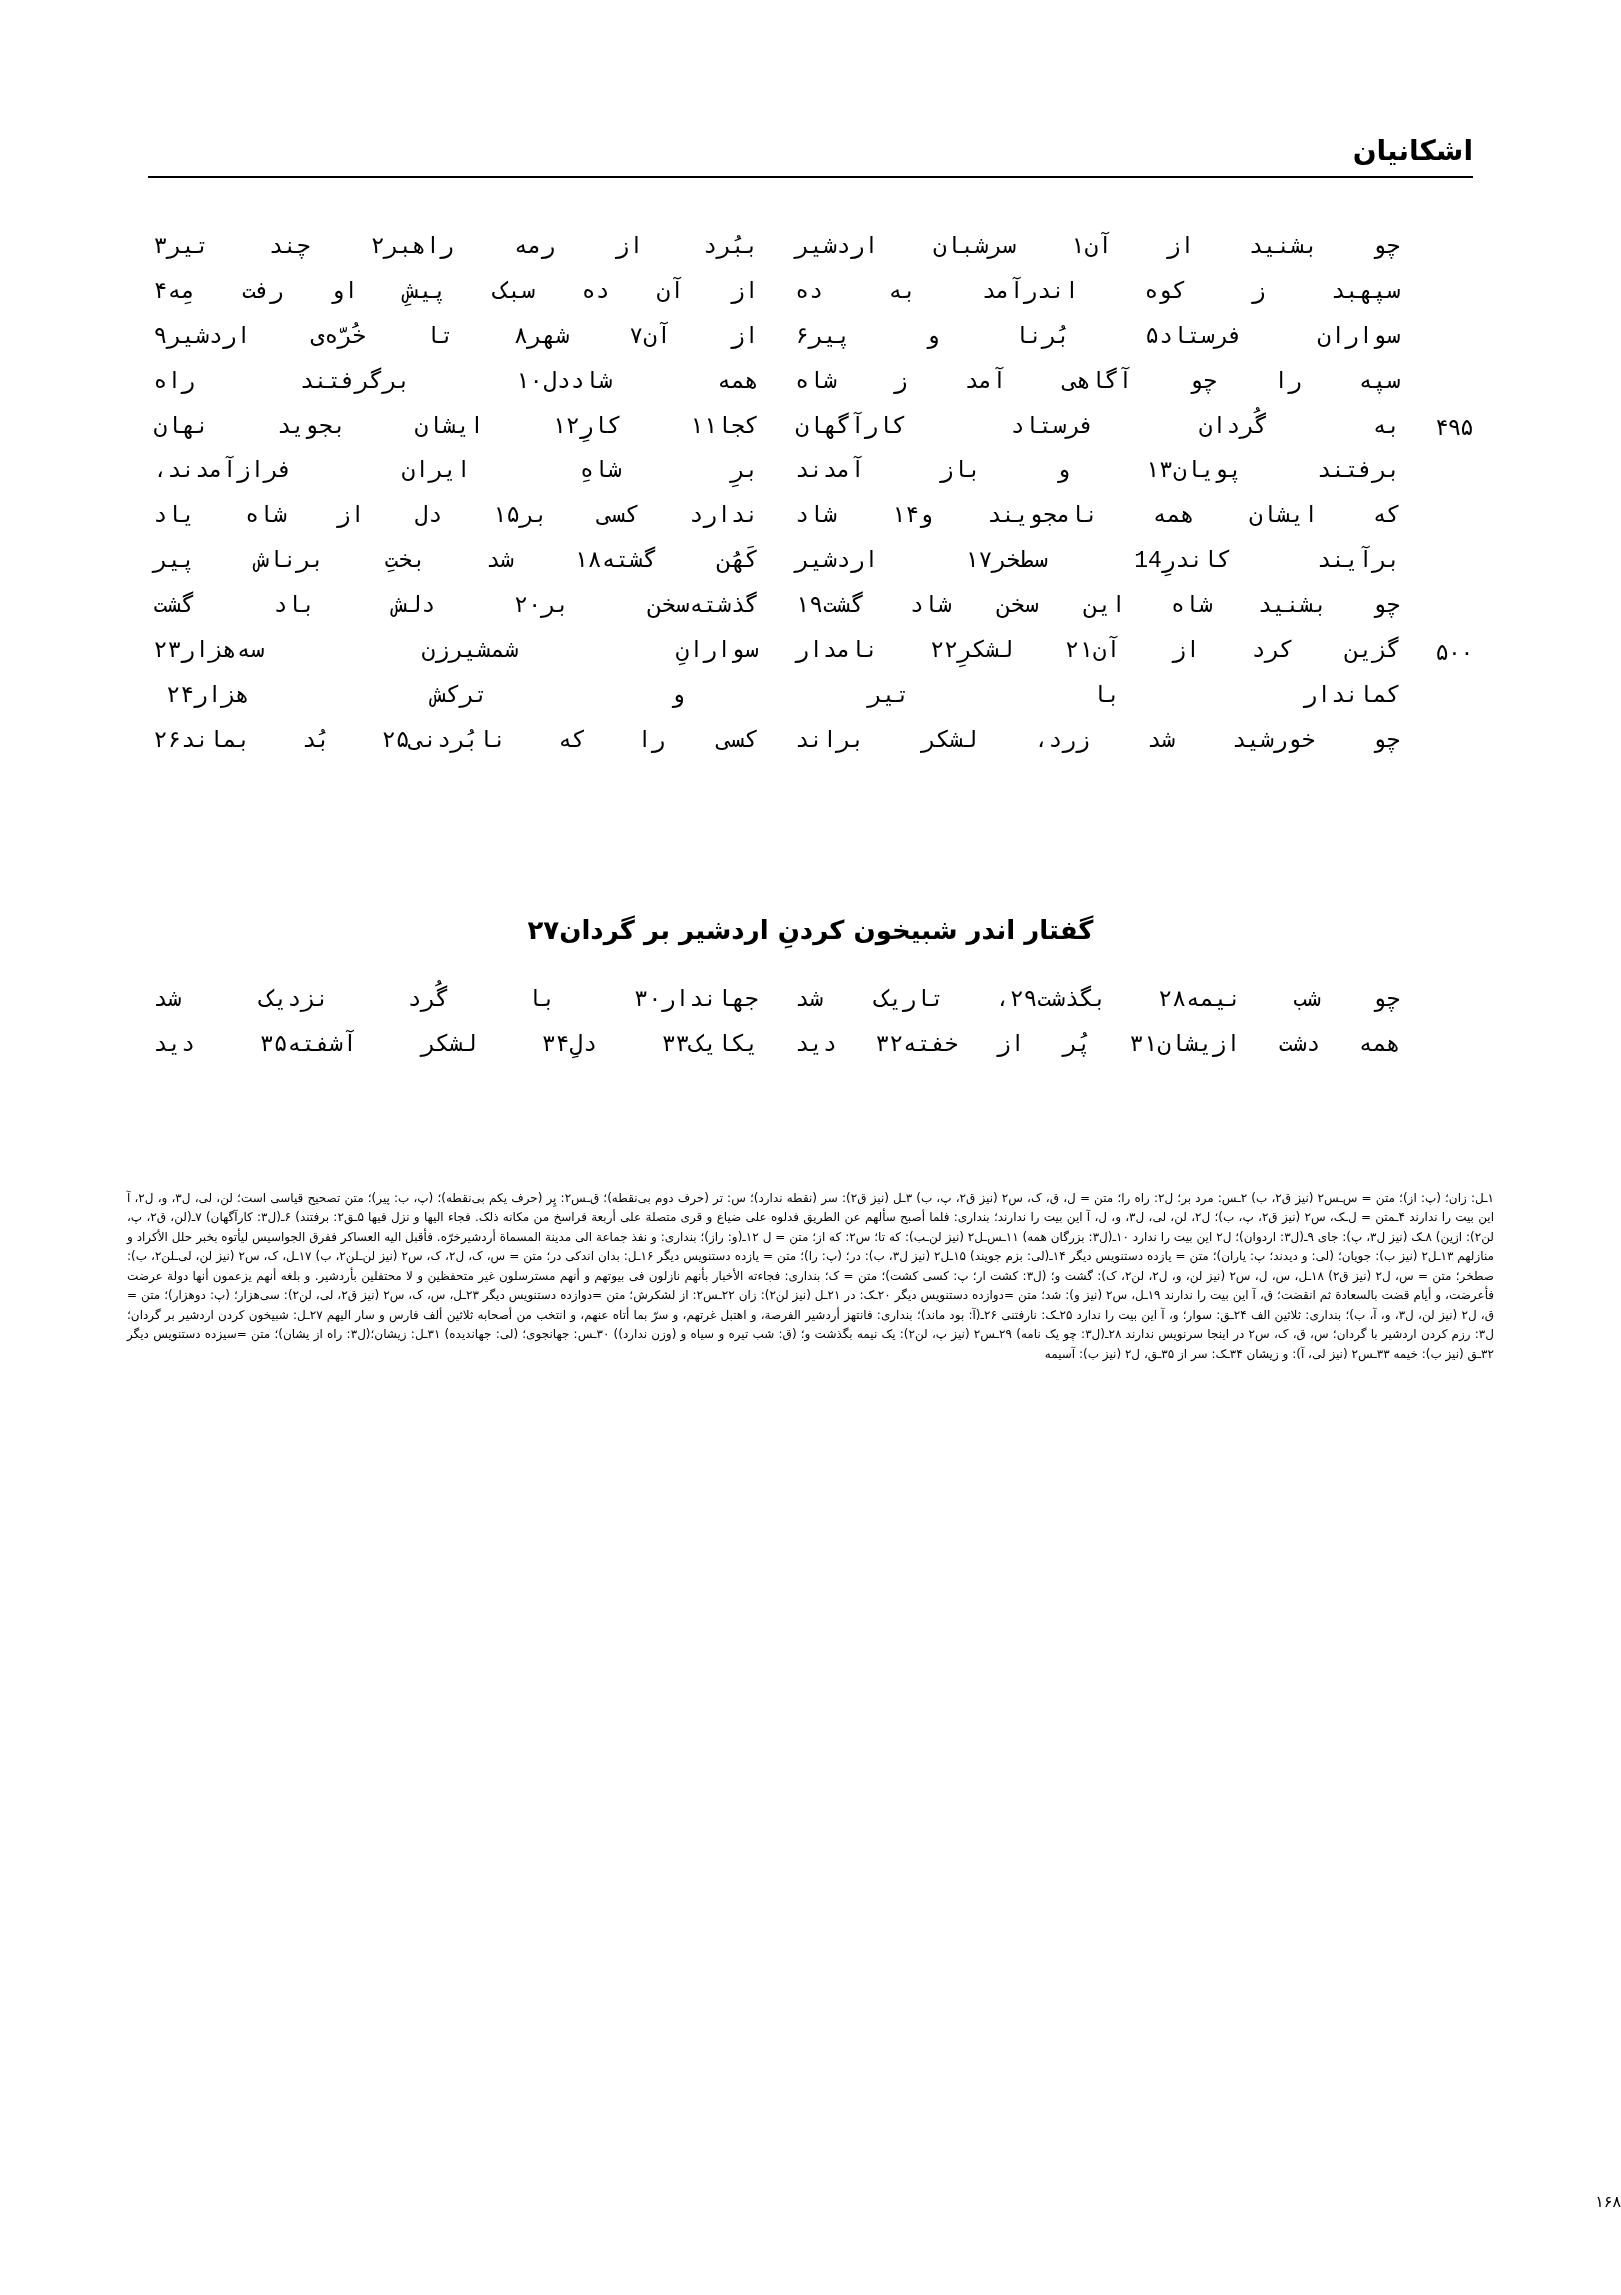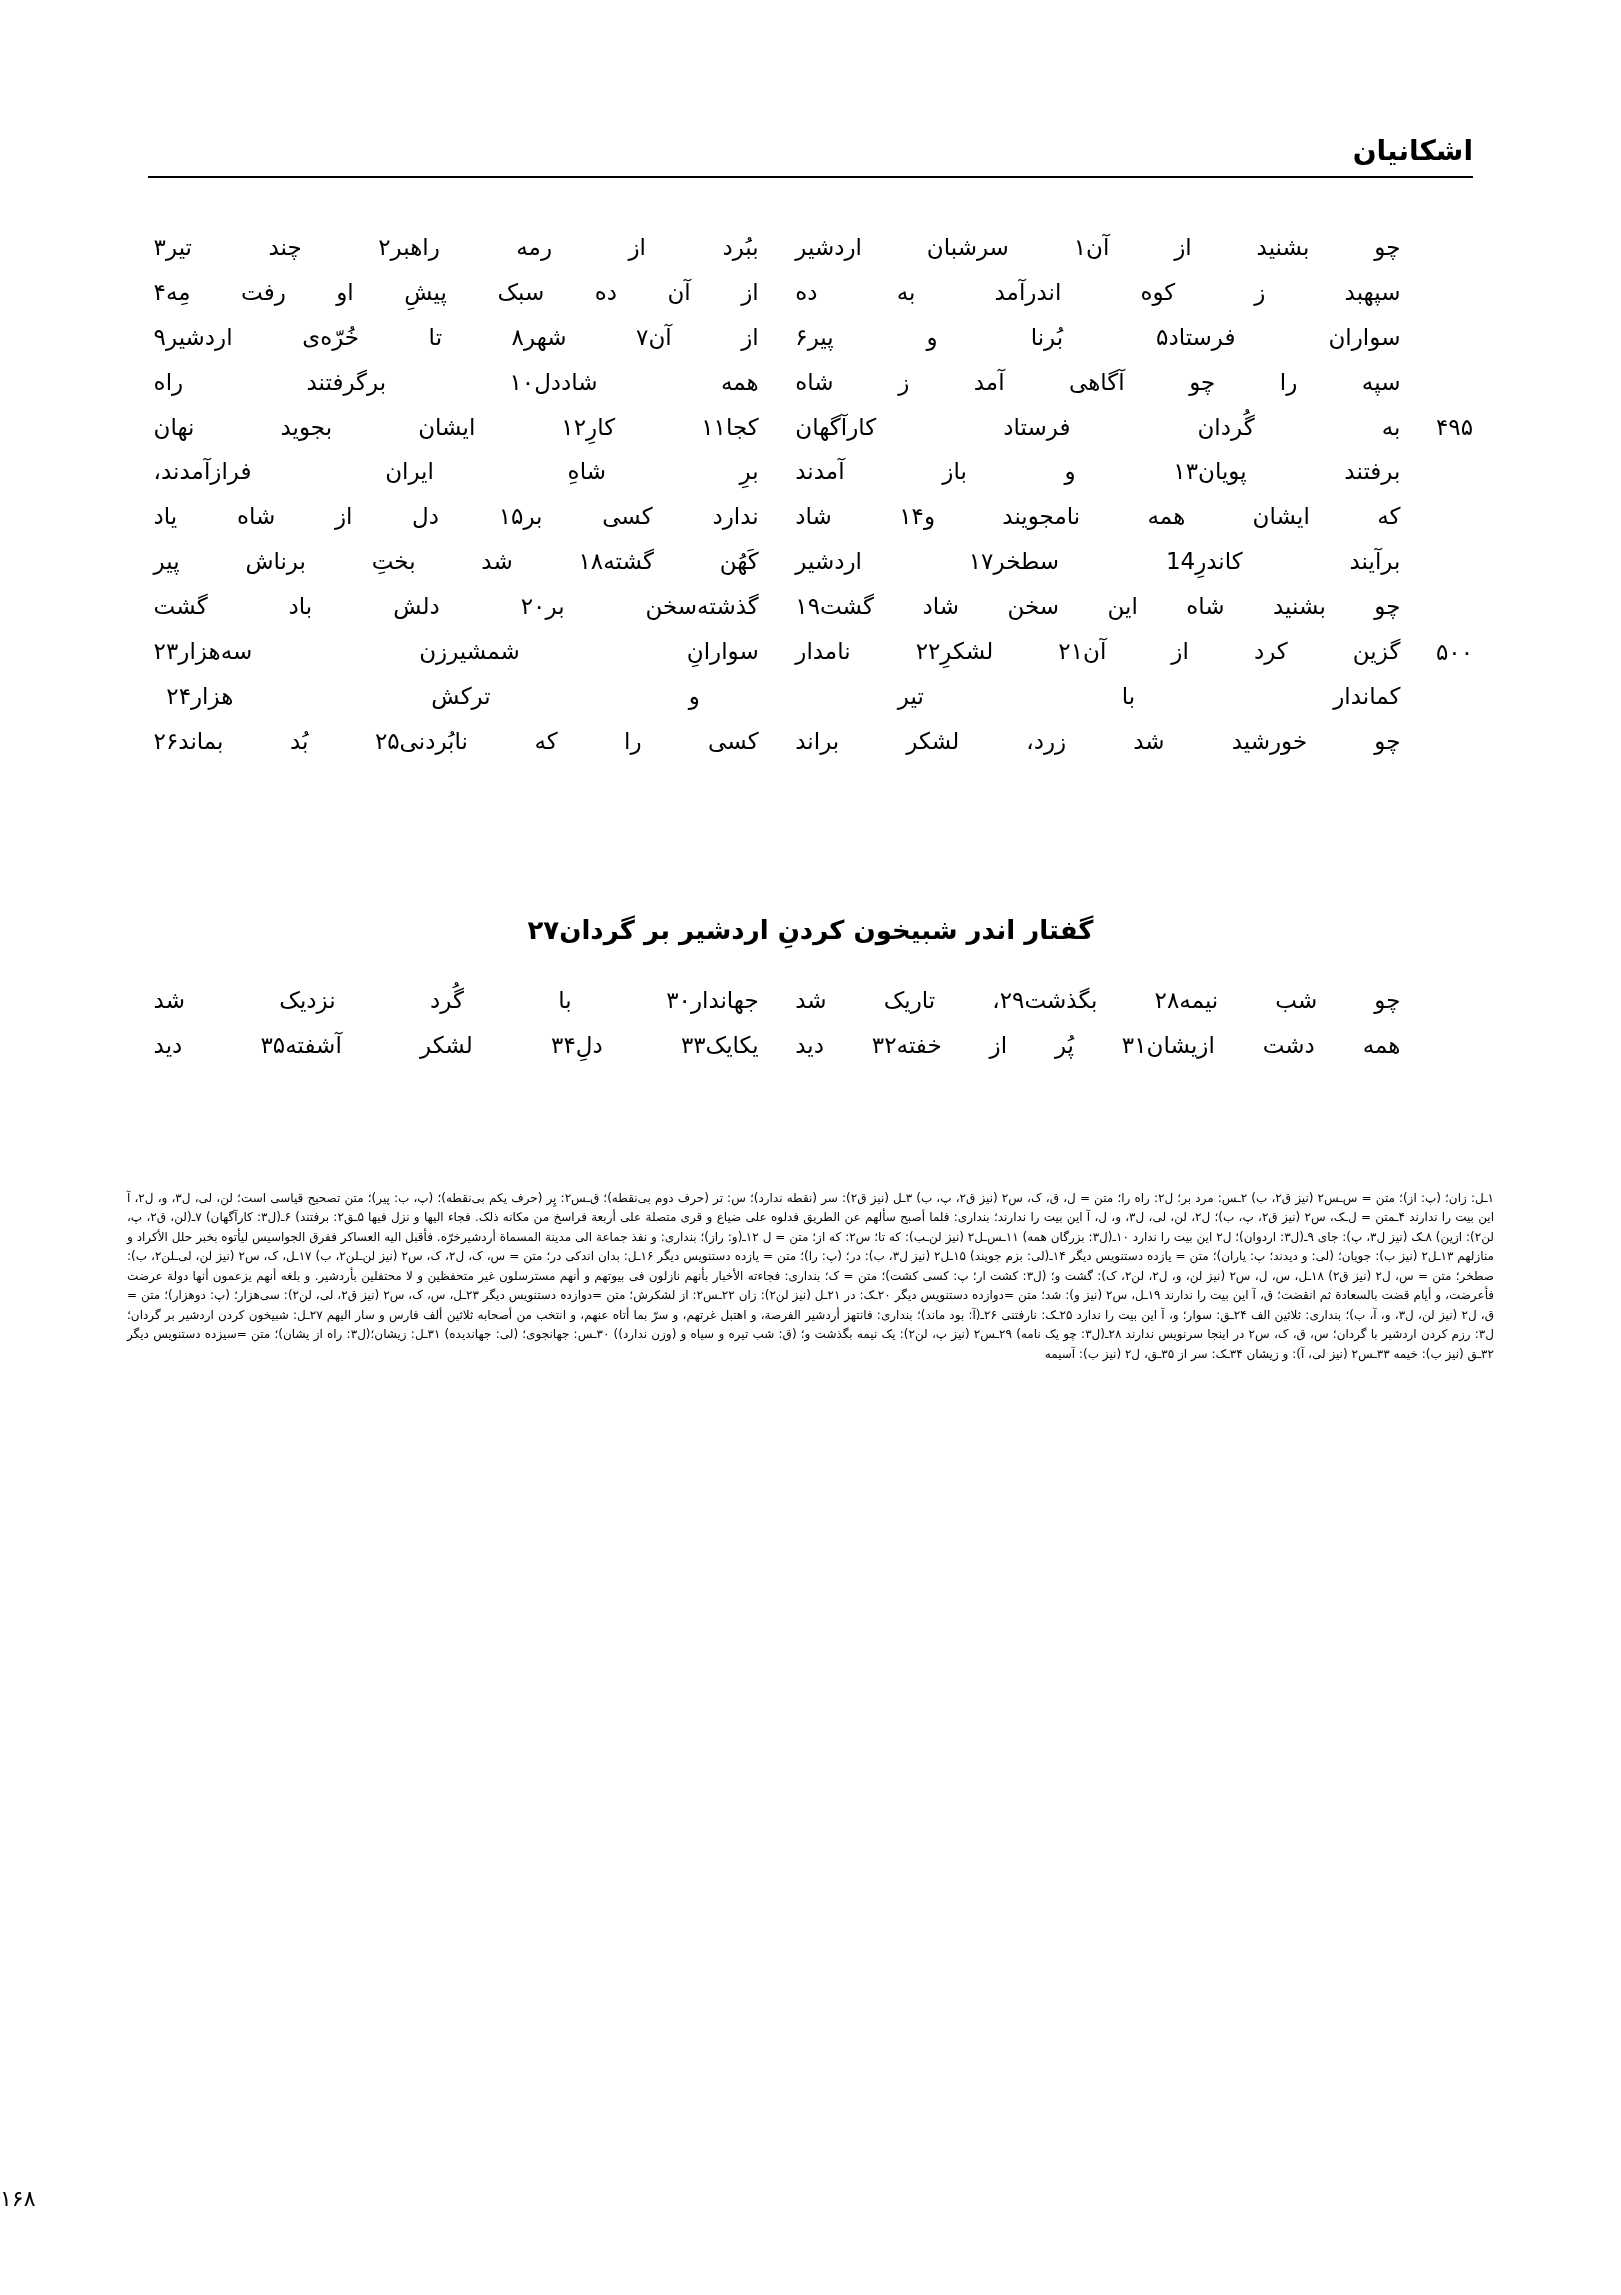--- a/index.html
+++ b/index.html
@@ -72,6 +72,7 @@
     text-align-last: justify;
     padding: 0 18.3px;
     white-space: nowrap;
+    font-family: Liberation Mono, monospace;
   }
   .hemistich.first { padding-right: 5.6px; }
   .hemistich.second { padding-left: 5.6px; }

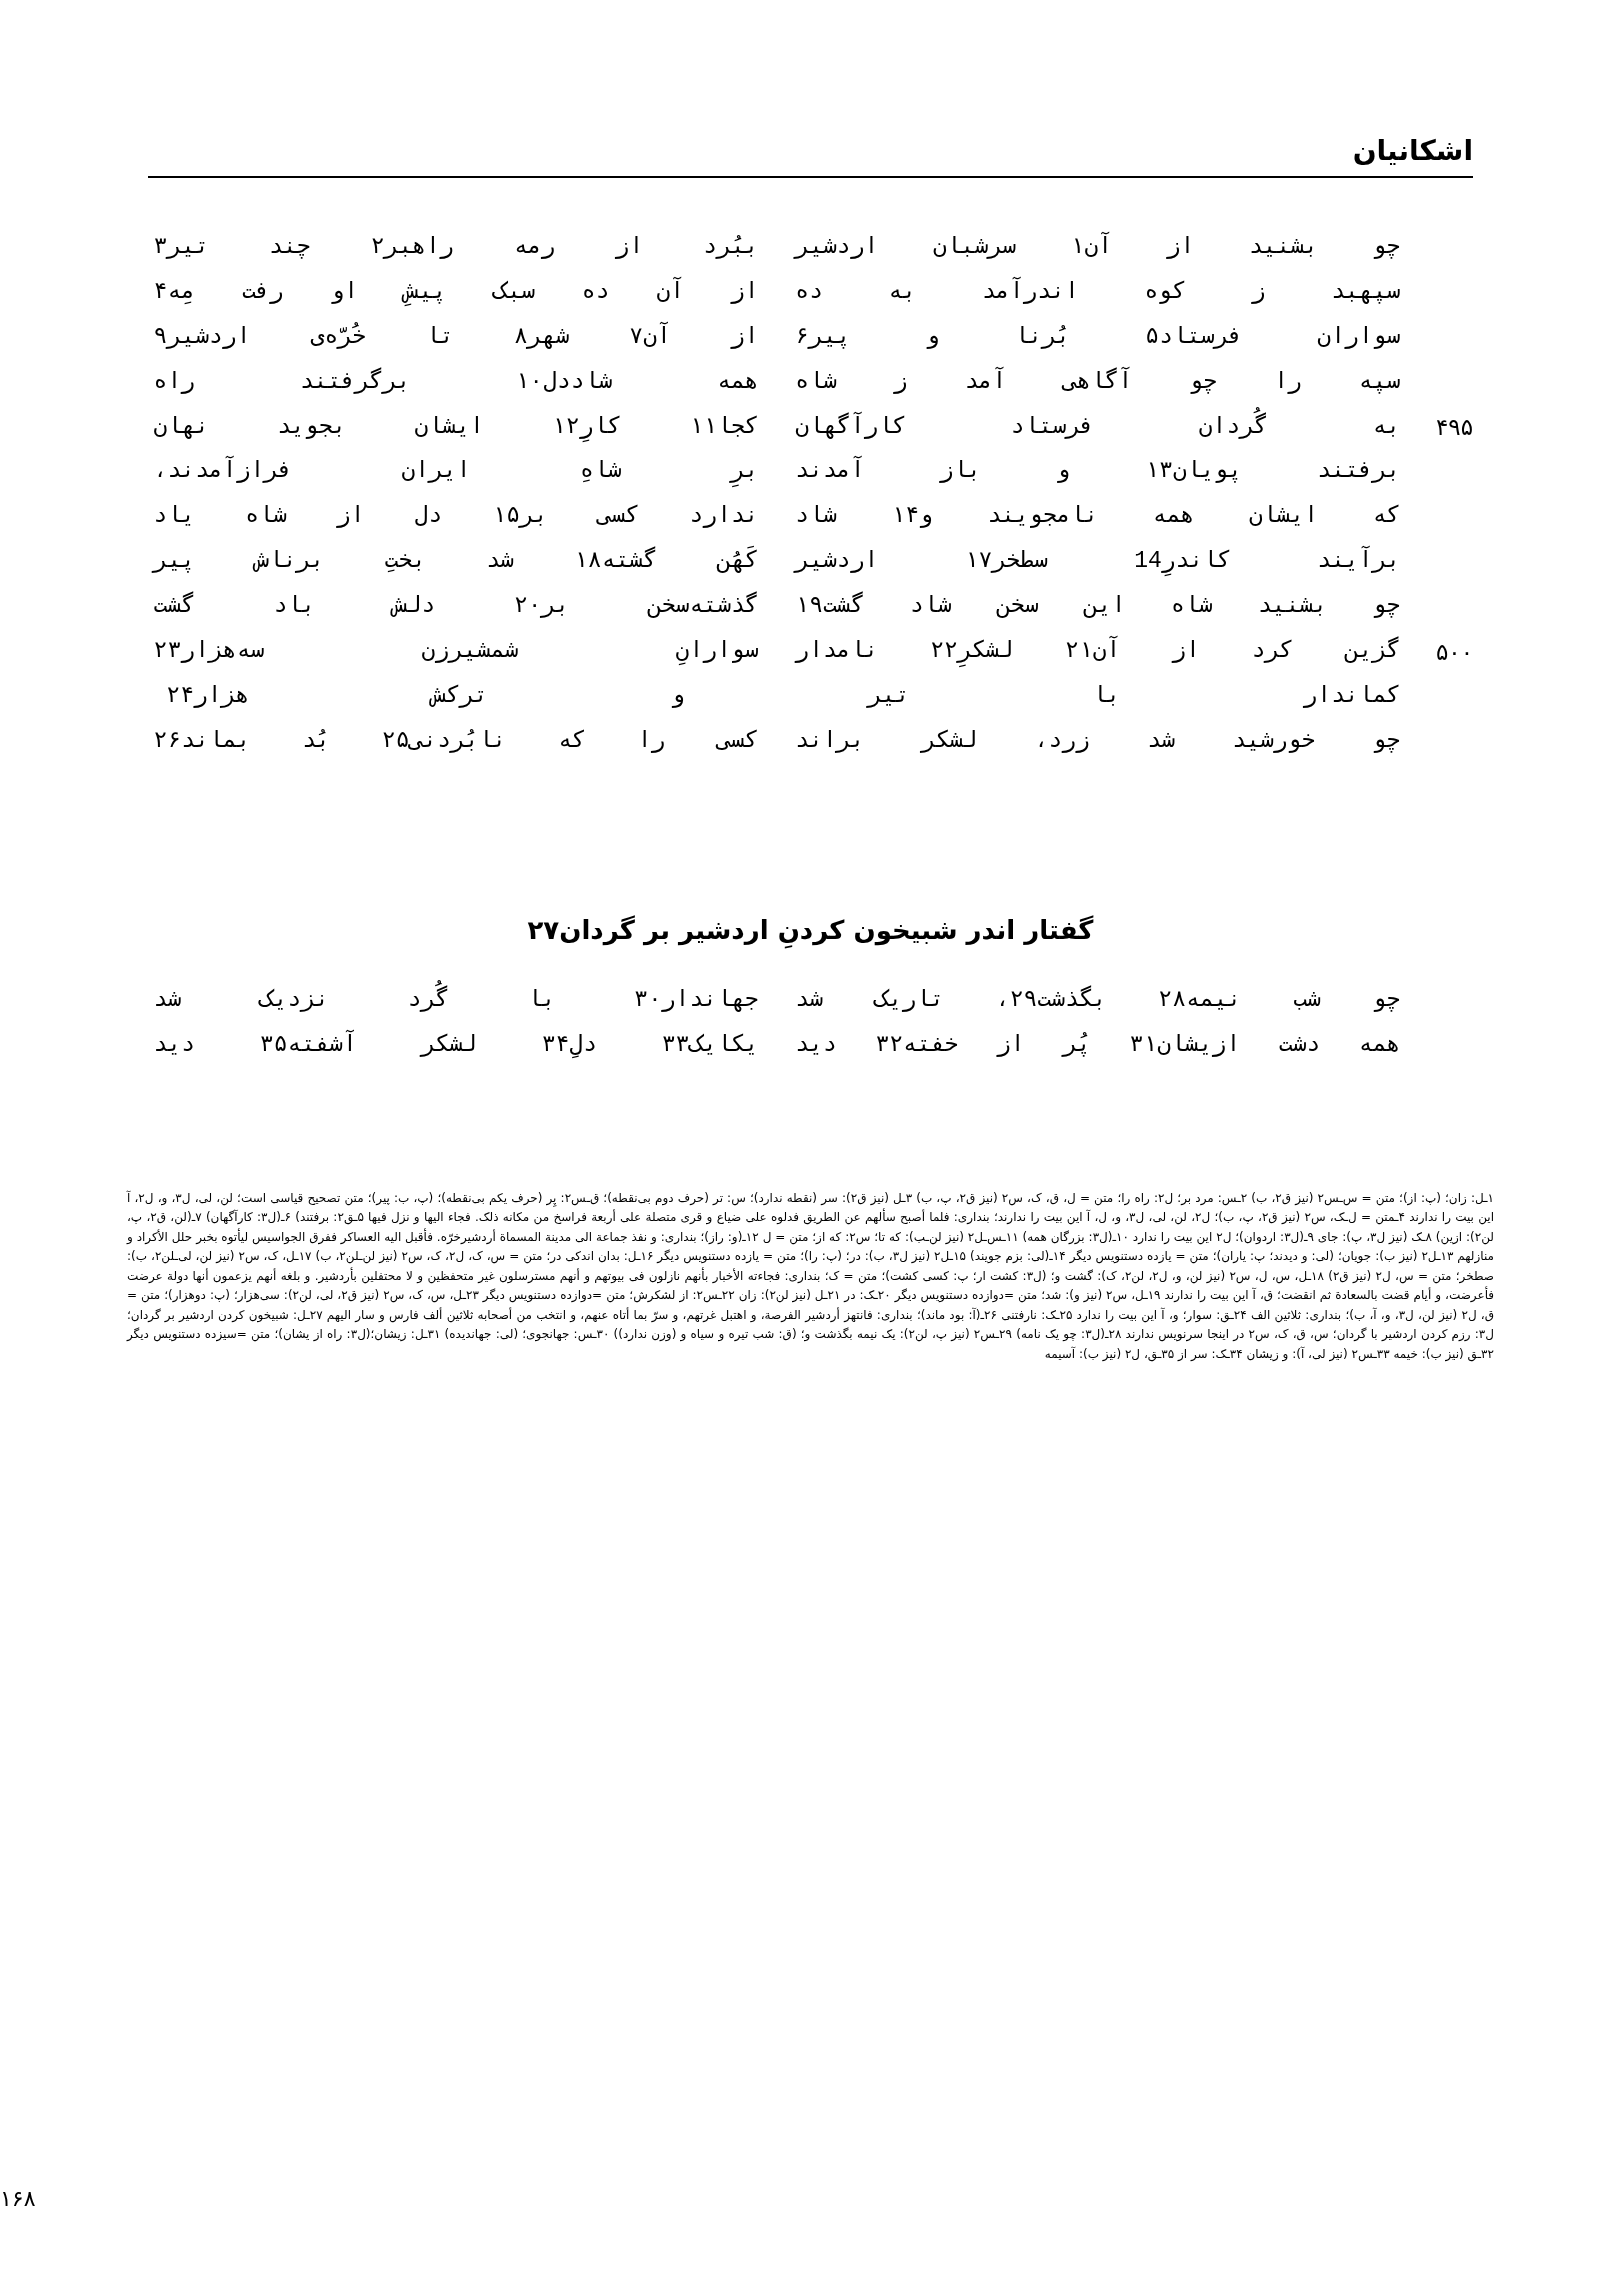--- a/index.html
+++ b/index.html
@@ -117,8 +117,8 @@
     bottom: 84px;
     left: 0;
     right: 0;
-    text-align: left;
-    font-size: 22px;
+    text-align: right;
+    font-size: 16px;
     direction: rtl;
   }
 </style>

